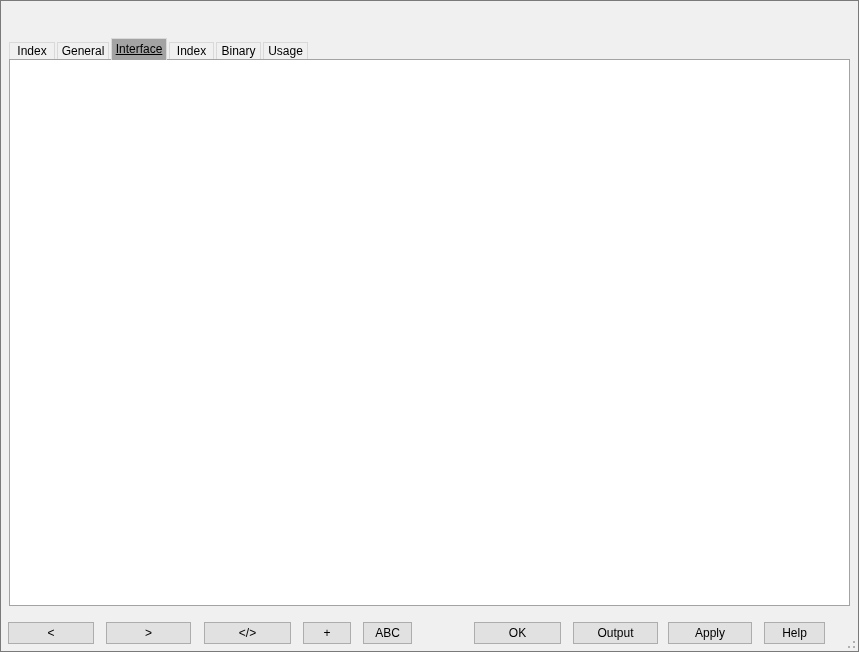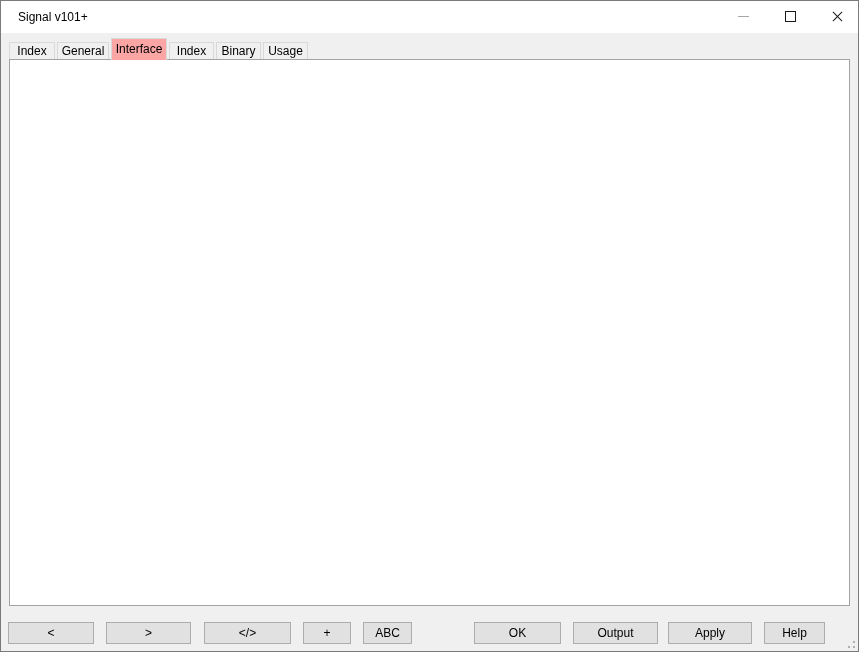--- a/index.html
+++ b/index.html
@@ -71,18 +71,6 @@
 
 <div class="window">
 
-  <div class="titlebar">
-    <span class="title">Signal v101+</span>
-    <button class="win-btn" style="left:720px">
-        <i class="icon-min"></i>
-      </button>
-    <button class="win-btn" style="left:767px">
-        <i class="icon-max"></i>
-      </button>
-    <button class="win-btn" style="left:814px">
-        <i class="icon-close"></i>
-      </button>
-  </div>
 
   <div class="tab" style="left:8px;width:46px">Index</div>
   <div class="tab" style="left:56px;width:52px">General</div>

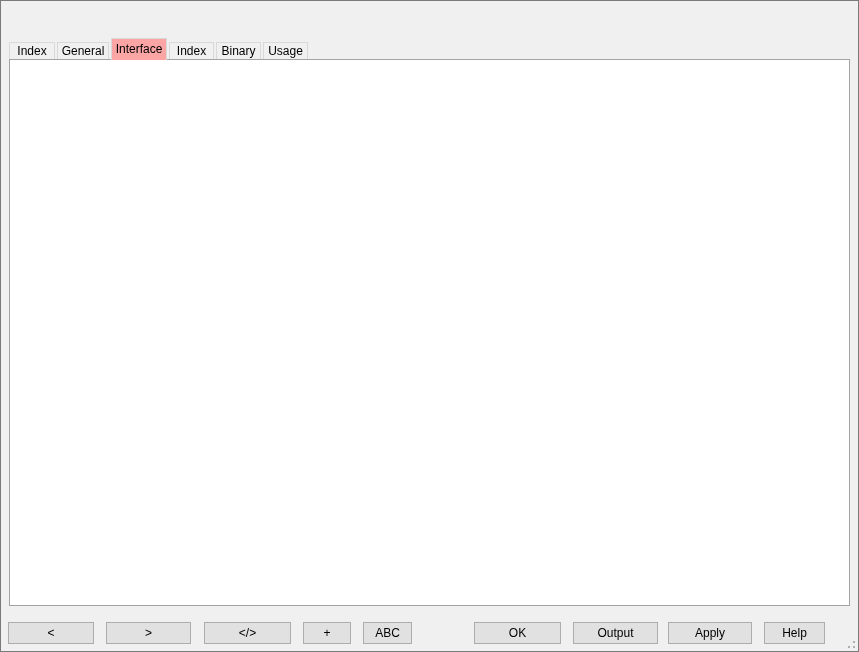--- a/index.html
+++ b/index.html
@@ -18,7 +18,7 @@
 
   .tab{position:absolute;top:41px;height:17px;box-sizing:border-box;background:#f0f0f0;
     border:1px solid #d9d9d9;border-bottom:none;text-align:center;line-height:16px;z-index:2;cursor:default;}
-  .tab.active{top:37px;height:22px;line-height:21px;background:#fca5a5;z-index:4;}
+  .tab.active{top:37px;height:22px;line-height:21px;background:#a3a3a3;z-index:4;text-decoration:underline;}
 
   .panel{position:absolute;left:8px;top:58px;width:841px;height:547px;box-sizing:border-box;
     background:#ffffff;border:1px solid #a3a3a3;z-index:1;}

